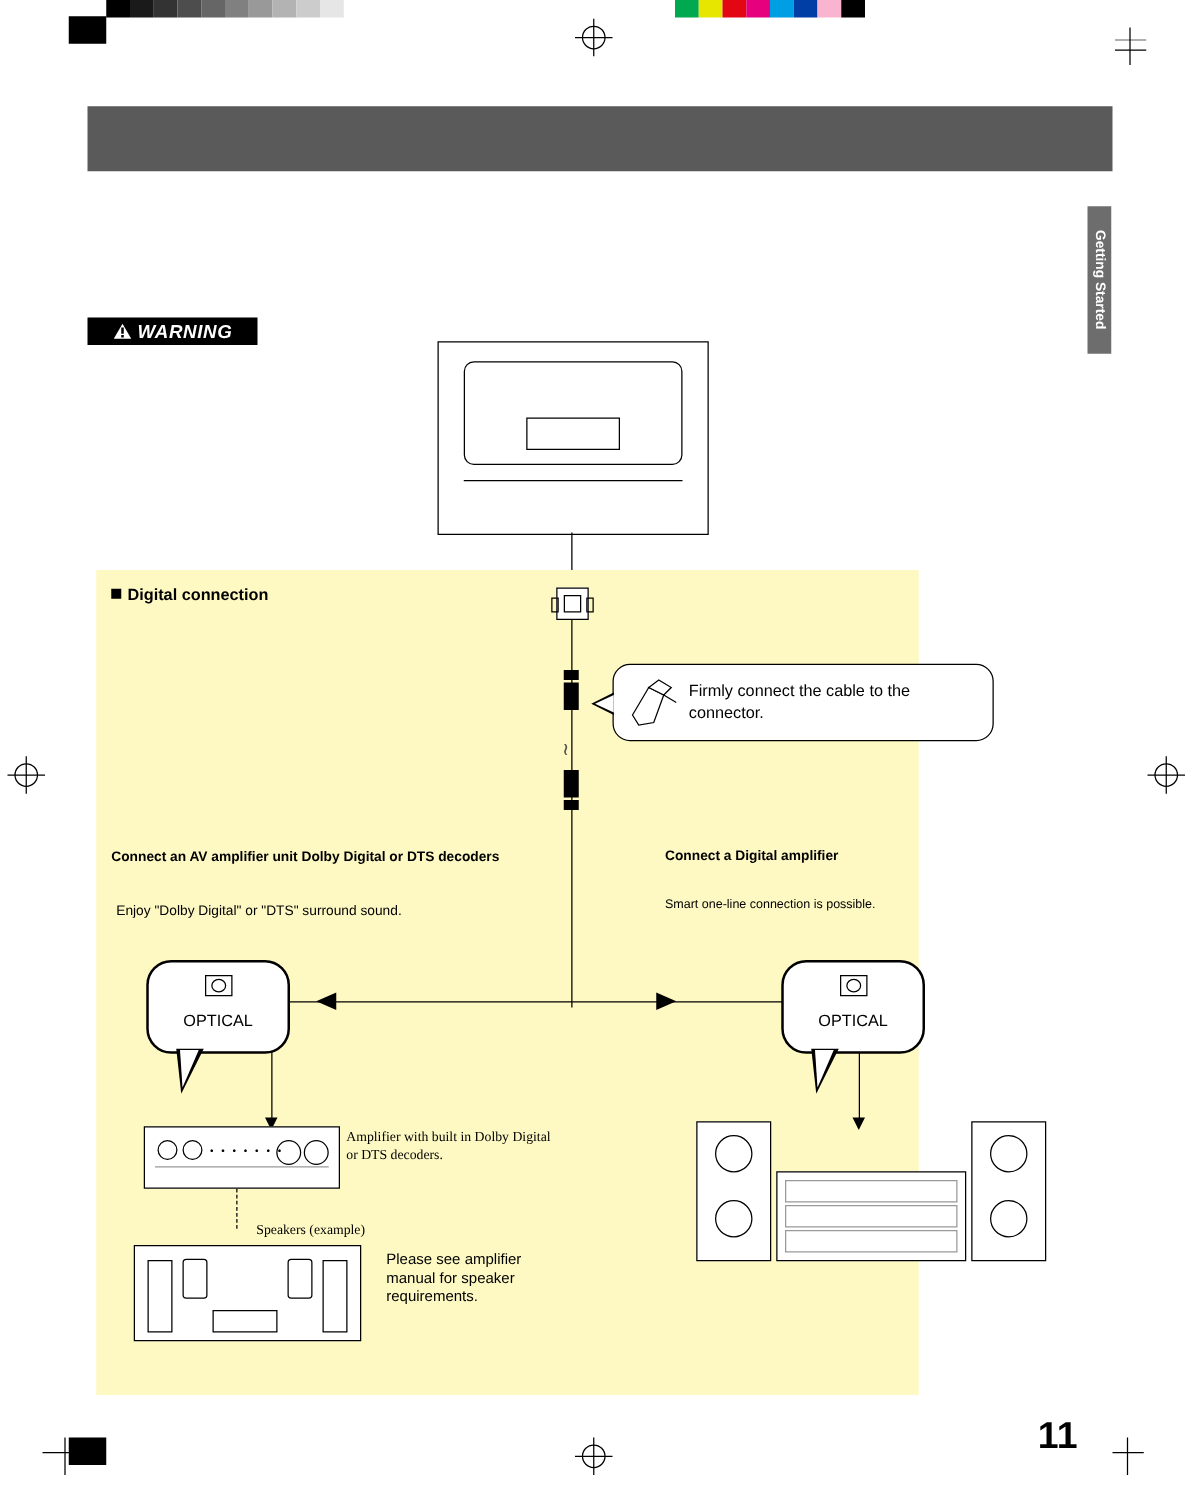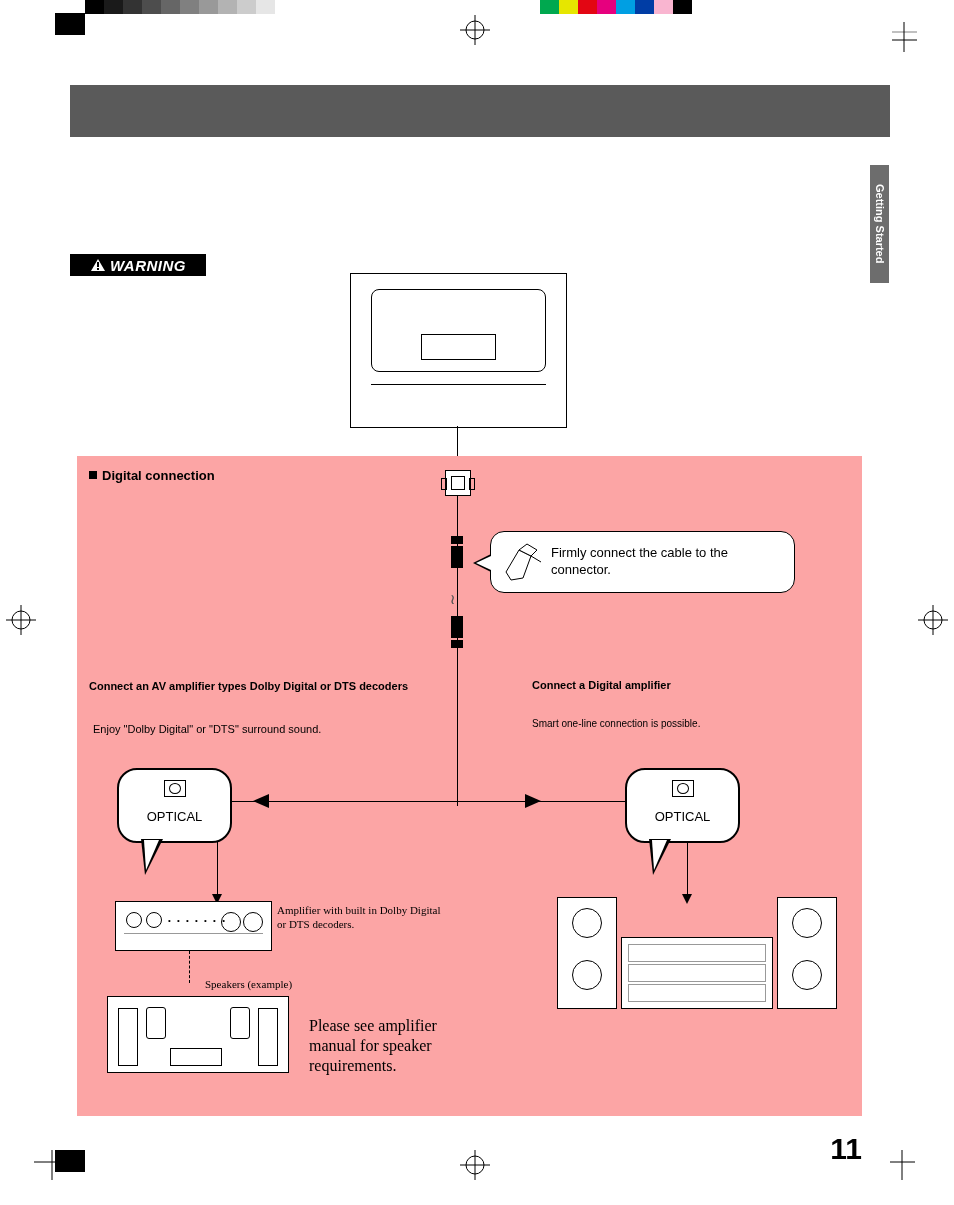--- a/index.html
+++ b/index.html
@@ -189,9 +189,9 @@
     position: absolute;
     left: 77px;
     top: 436px;
-    width: 785px;
+    width: 658px;
     height: 660px;
-    background: #fca5a5;
+    background: #fef9c3;
   }
   .panel-title {
     position: absolute;

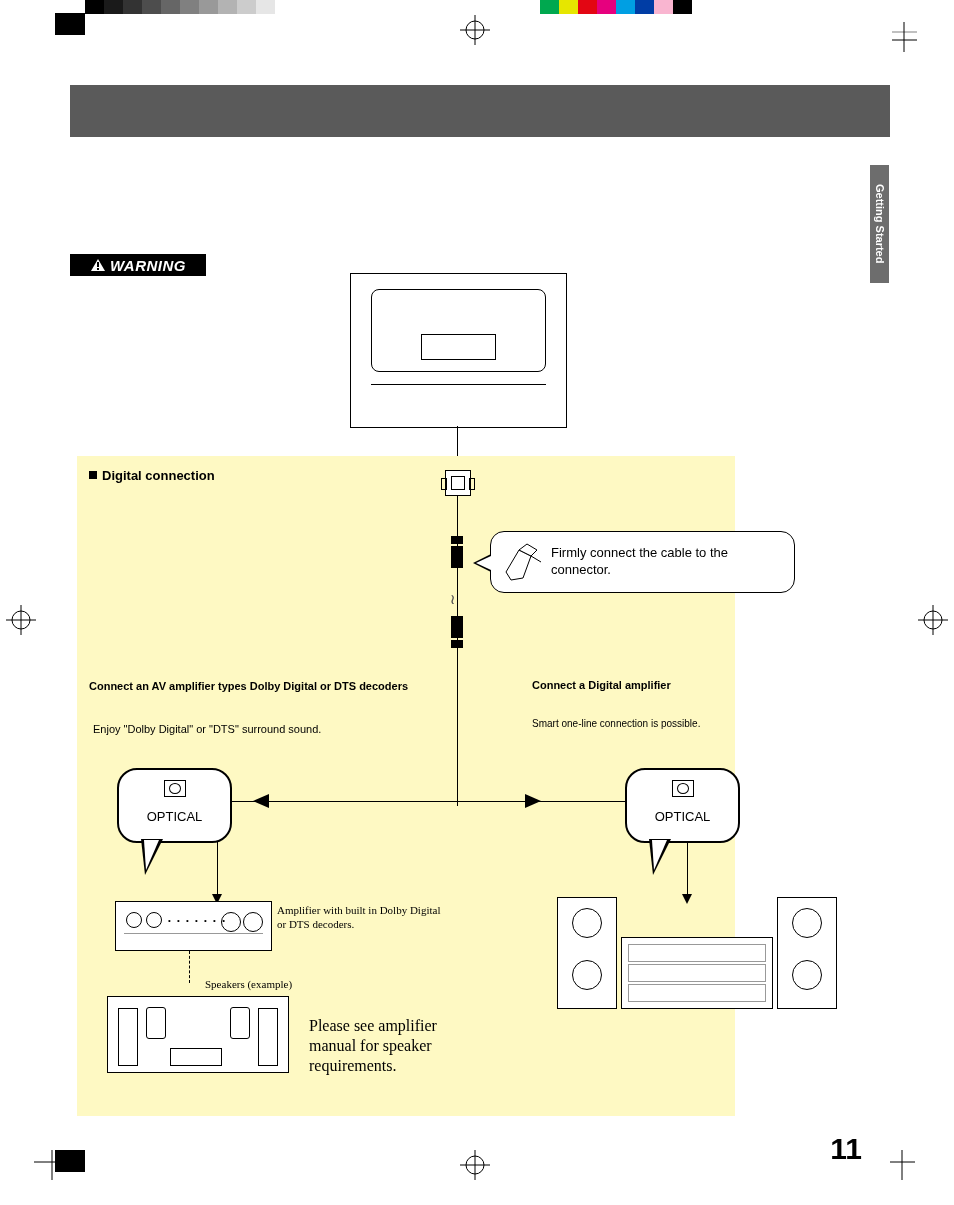--- a/index.html
+++ b/index.html
@@ -736,7 +736,7 @@
     <div class="arrow-down-small" style="left:135px; top:438px;"></div>
     <div class="arrow-down-small" style="left:605px; top:438px;"></div>
 
-    <div class="col-left-h1">Connect an AV amplifier types Dolby Digital or DTS decoders</div>
+    <div class="col-left-h1">Connect an AV amplifier unit Dolby Digital or DTS decoders</div>
     <div class="col-left-p">Enjoy "Dolby Digital" or "DTS" surround sound.</div>
 
     <div class="optical-bubble opt-left">

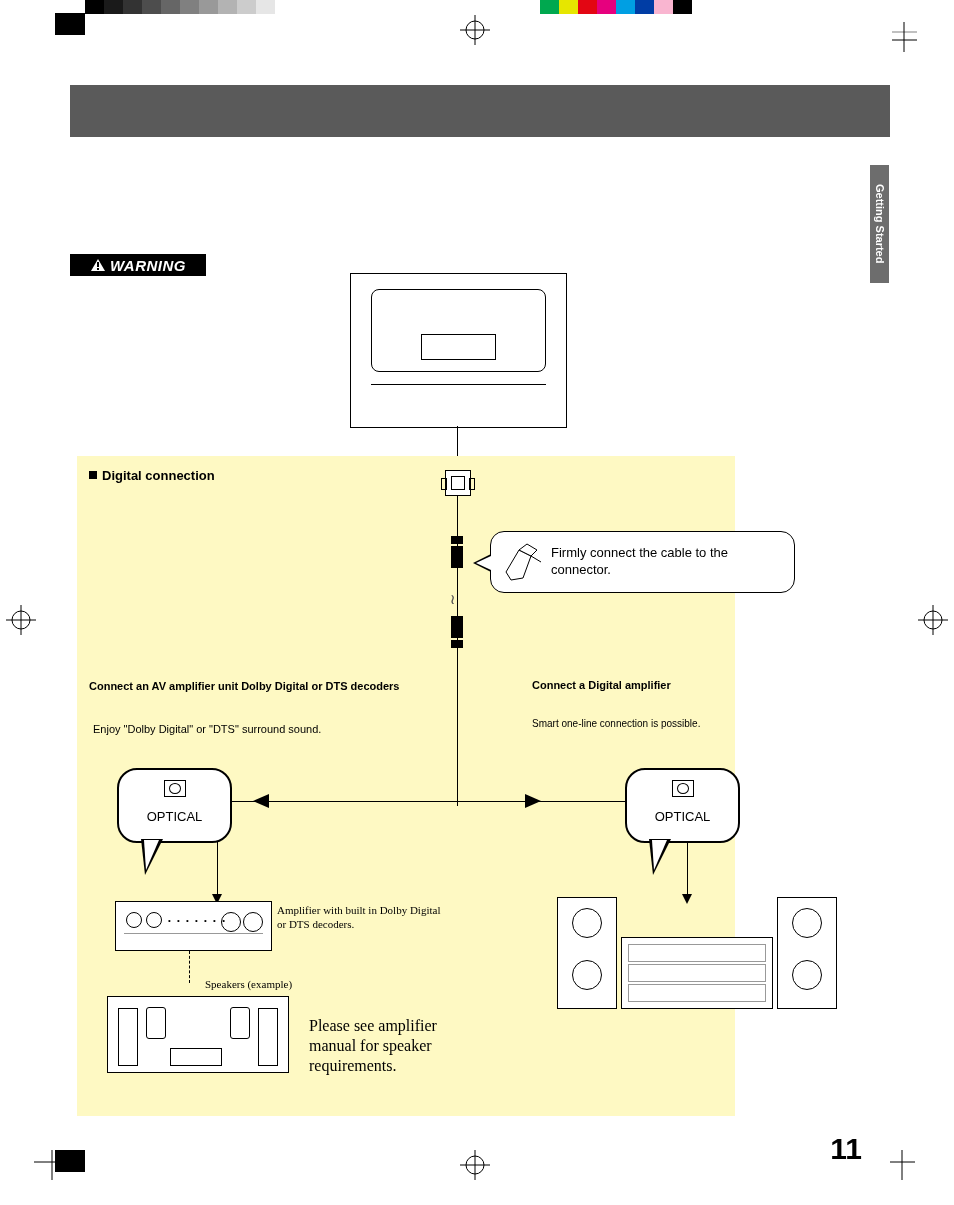--- a/index.html
+++ b/index.html
@@ -483,10 +483,10 @@
   .spk-note {
     position: absolute;
     left: 232px;
-    top: 560px;
+    top: 544px;
     width: 150px;
-    font-family: Liberation Serif, serif;
-    font-size: 16px;
+    font-family: Liberation Sans, sans-serif;
+    font-size: 12px;
     line-height: 1.25;
   }
   

